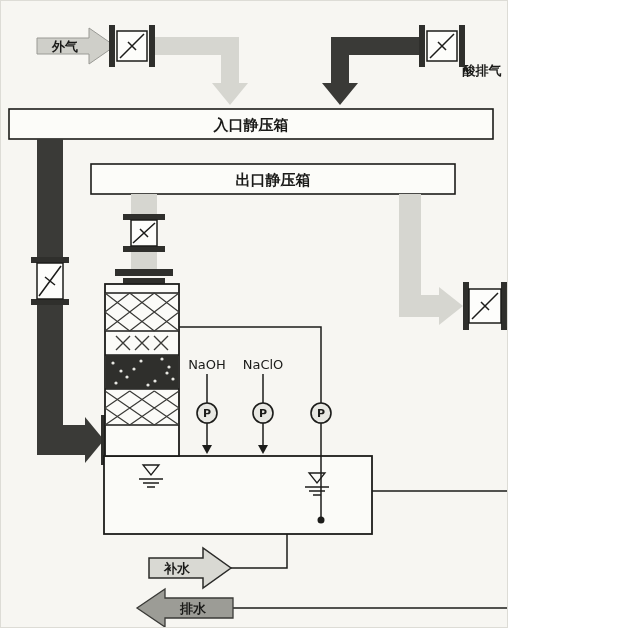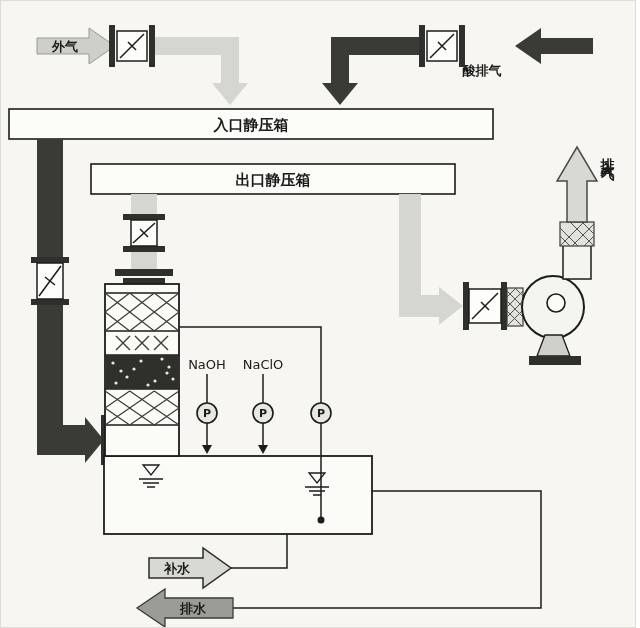--- a/index.html
+++ b/index.html
@@ -4,7 +4,7 @@
 <style>
   html,body{margin:0;padding:0;background:#ffffff;}
   .stage{
-    position:relative;width:636px;height:628px;
+    position:relative;width:508px;height:628px;
     background:#d946ef;overflow:hidden;
     border:1px solid #dddcd6;box-sizing:border-box;
     font-family:"DejaVu Sans",sans-serif;

